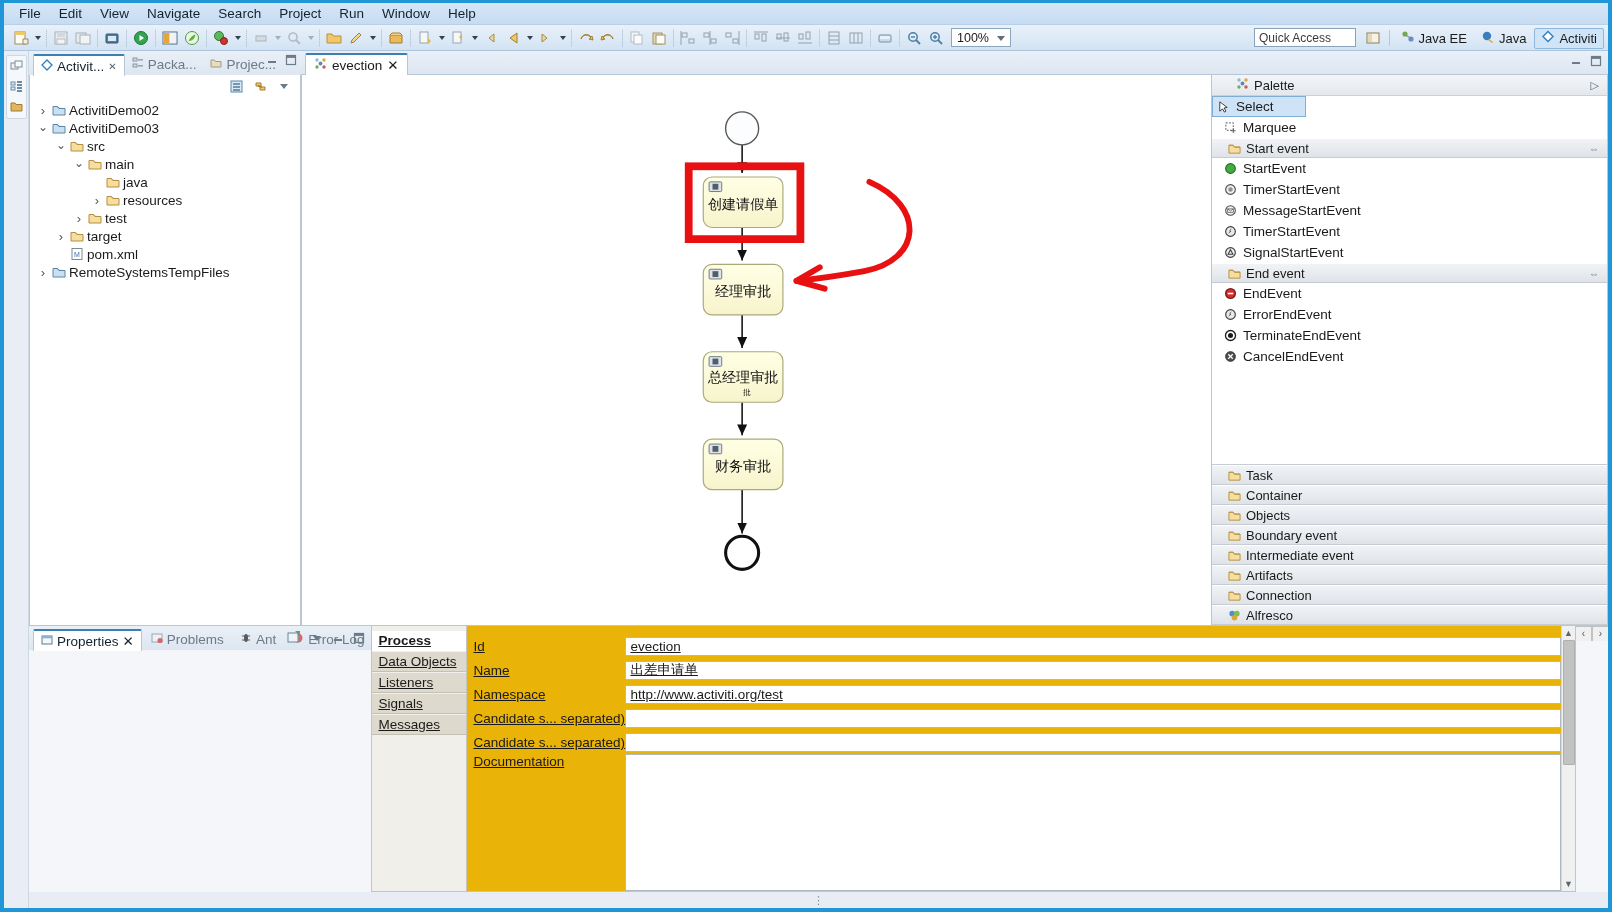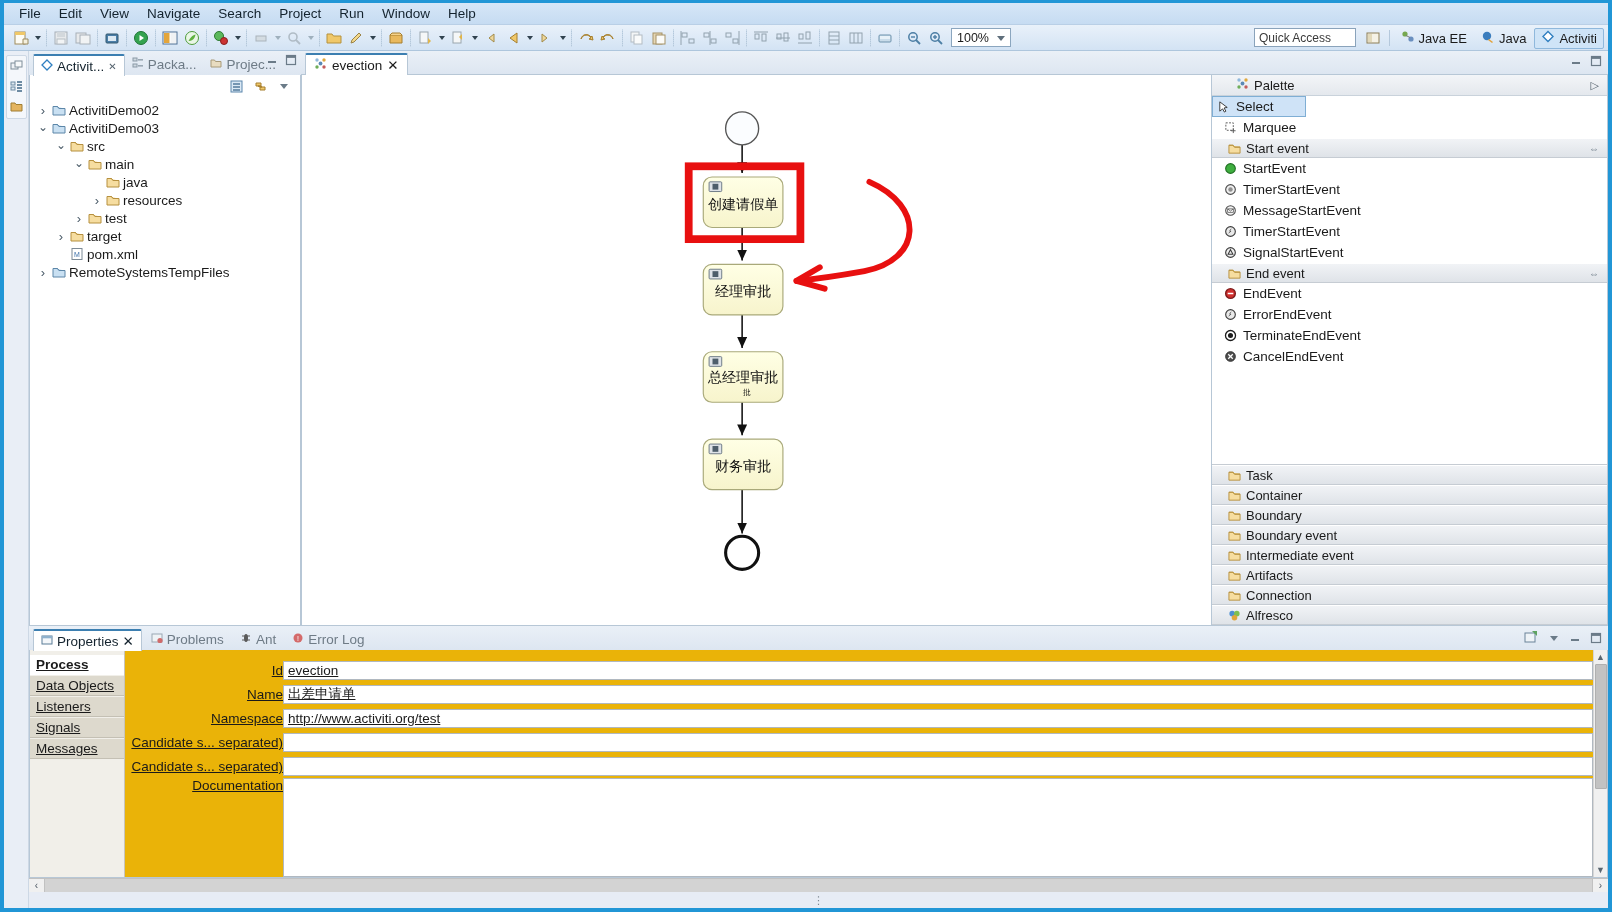--- a/index.html
+++ b/index.html
@@ -1054,7 +1054,7 @@
                         <path d="M1 3.5h4.5L7 5.5h6" fill="#efc96f" stroke="#b6903f"></path>
                       </svg>
                     </span>
-                    <span>Boundary</span>
+                    <span>Objects</span>
                   </div>
                   <div class="pal-sec">
                     <span style="display: inline-flex; width: 13px; height: 13px; align-items: center; justify-content: center; flex: 0 0 auto;">

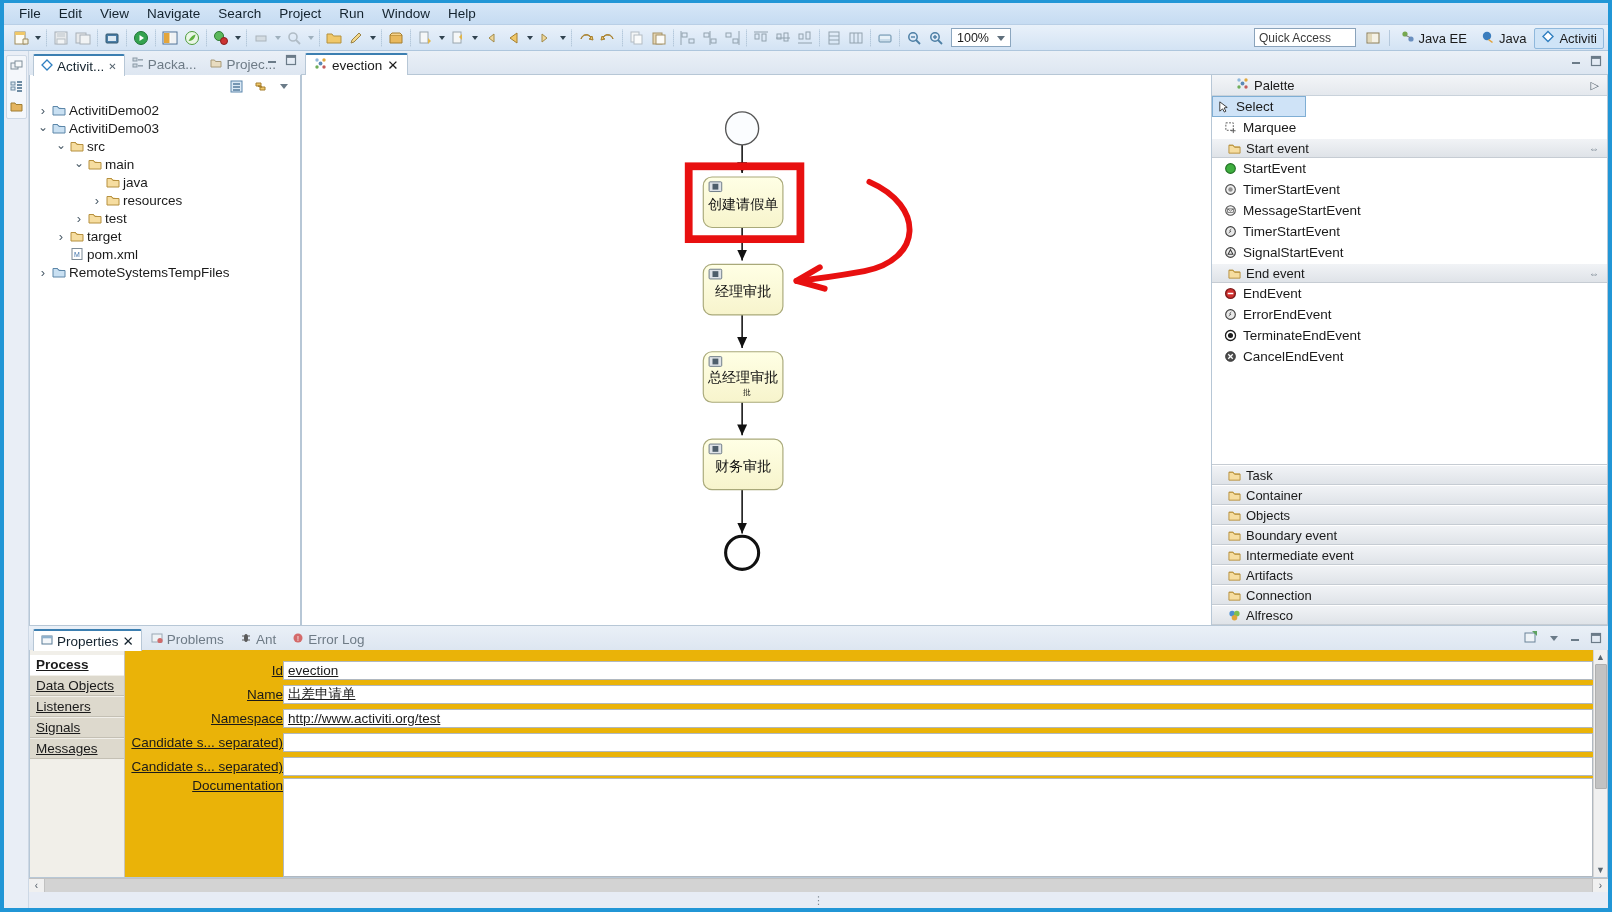--- a/index.html
+++ b/index.html
@@ -203,7 +203,7 @@
   .pal-body { background:#fff; }
   .pal-spacer { flex:1 1 auto; background:#fff; border-bottom:1px solid #c6ccd3; }
   
-  #bottomview { flex:0 0 266px; display:flex; flex-direction:column; background:#f4f6f9;text-align:right; }
+  #bottomview { flex:0 0 266px; display:flex; background:#f4f6f9; }
   #proptabs {
     height:24px; display:flex; align-items:flex-end; gap:2px;
     background:linear-gradient(#eaf0f7,#dde6f1);

